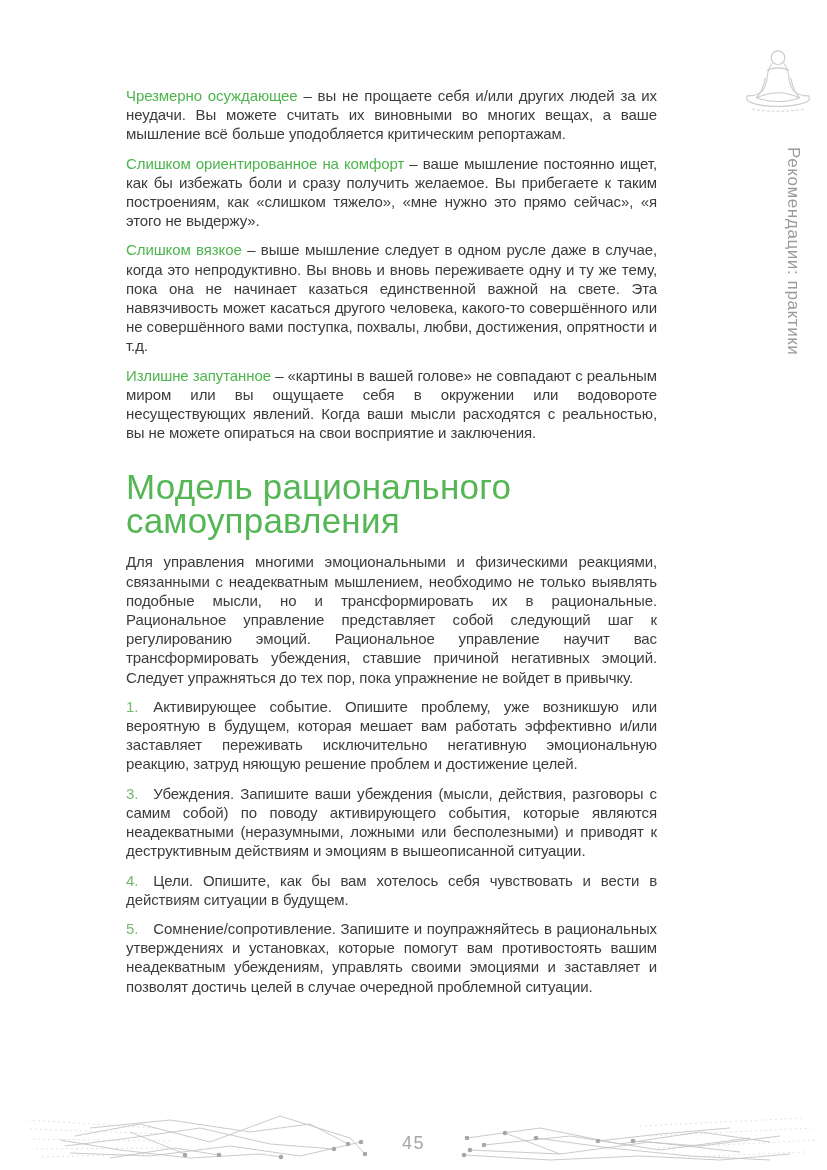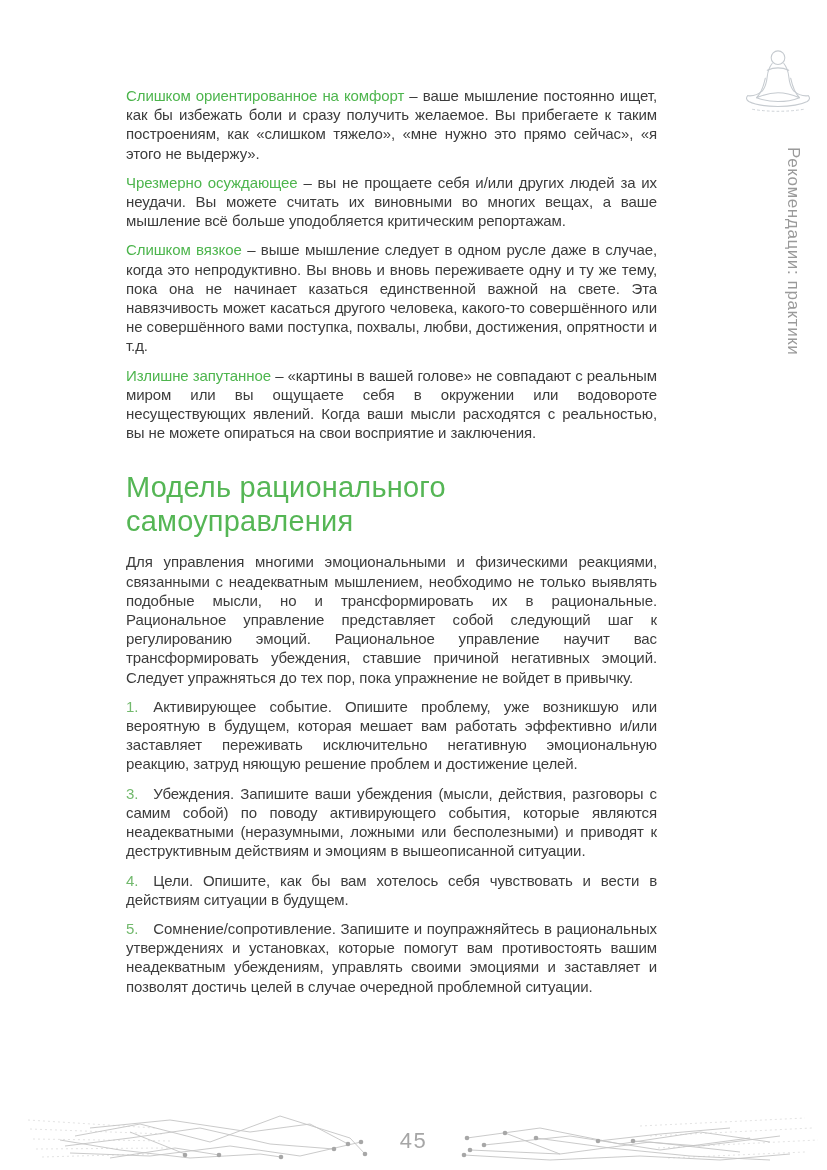--- a/index.html
+++ b/index.html
@@ -53,9 +53,9 @@
 
   <main class="content">
 
+    <p class="para"><span class="term">Чрезмерно осуждающее</span> <span>– вы не прощаете себя и/или других людей за их неудачи. Вы можете считать их виновными во многих вещах, а ваше мышление всё больше уподобляется критическим репортажам.</span></p>
+
     <p class="para"><span class="term">Слишком ориентированное на комфорт</span> <span>– ваше мышление постоянно ищет, как бы избежать боли и сразу получить желаемое. Вы прибегаете к таким построениям, как «слишком тяжело», «мне нужно это прямо сейчас», «я этого не выдержу».</span></p>
-
-    <p class="para"><span class="term">Чрезмерно осуждающее</span> <span>– вы не прощаете себя и/или других людей за их неудачи. Вы можете считать их виновными во многих вещах, а ваше мышление всё больше уподобляется критическим репортажам.</span></p>
 
     <p class="para"><span class="term">Слишком вязкое</span> <span>– выше мышление следует в одном русле даже в случае, когда это непродуктивно. Вы вновь и вновь переживаете одну и ту же тему, пока она не начинает казаться единственной важной на свете. Эта навязчивость может касаться другого человека, какого-то совершённого или не совершённого вами поступка, похвалы, любви, достижения, опрятности и т.д.</span></p>
 

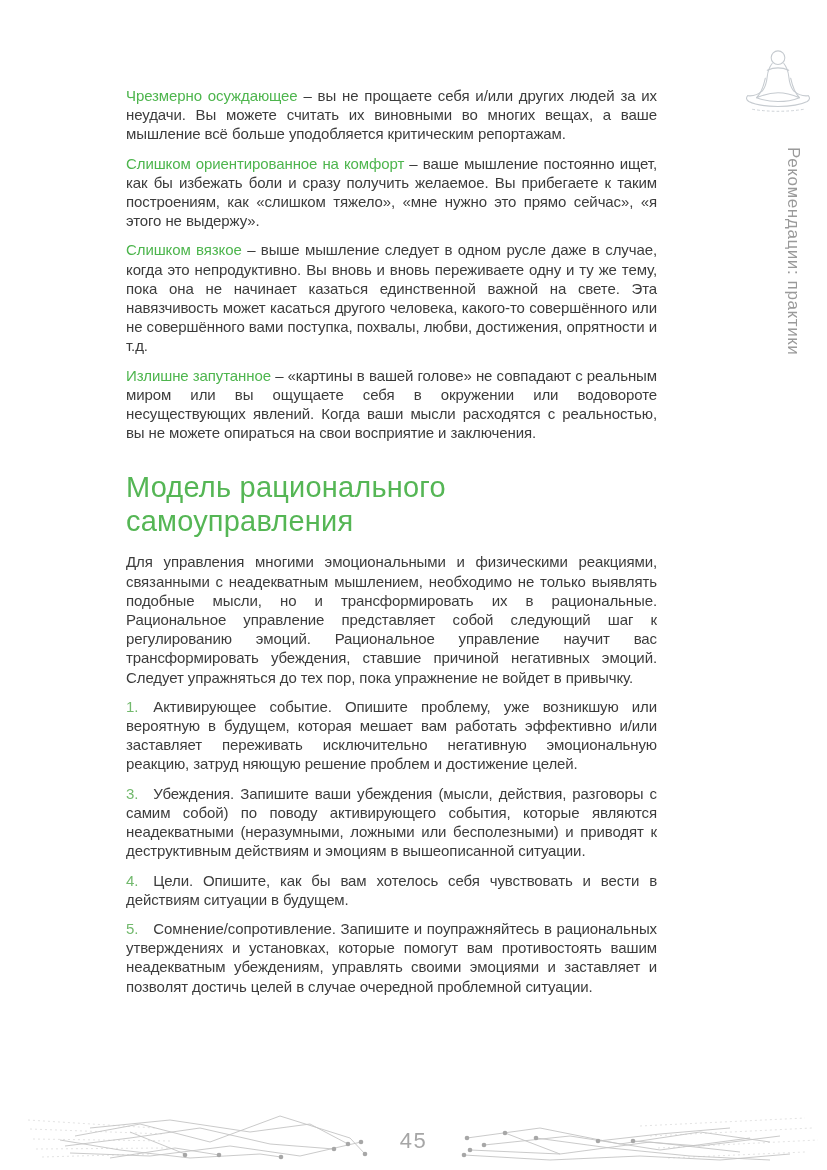--- a/index.html
+++ b/index.html
@@ -14,7 +14,7 @@
   }
   .term { color:#4db54d; }
   .title {
-    color:#55b655; font-size:29px; line-height:34px; font-weight:400;
+    color:#55b655; font-size:35px; line-height:34px; font-weight:400;
     margin:28px 0 14px 0; max-width:470px; letter-spacing:0.2px;
   }
   .step .num { color:#72b96d; margin-right:15px; }

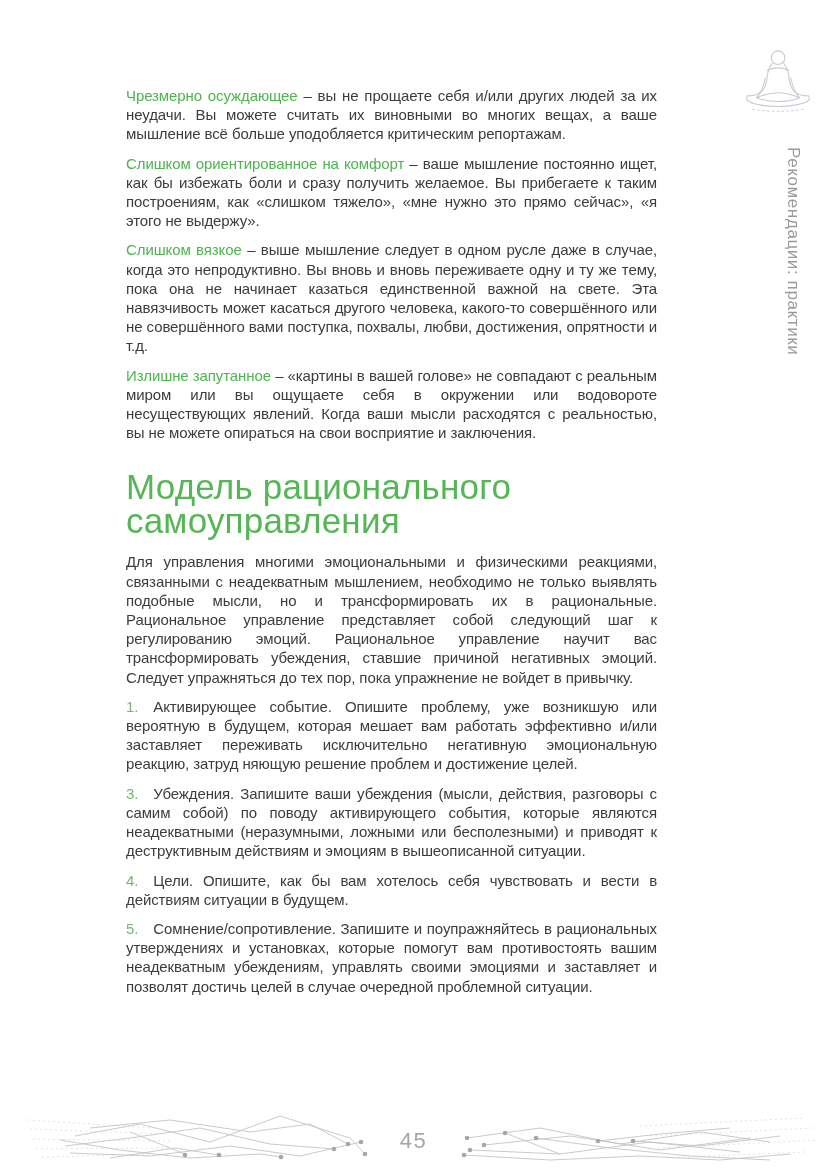--- a/index.html
+++ b/index.html
@@ -28,7 +28,7 @@
   .footer { position:absolute; left:0; bottom:0; width:827px; height:72px; }
   .pagenum {
     position:absolute; left:0; right:0; bottom:16px; text-align:center;
-    font-size:22px; color:#a6a6a6; letter-spacing:1.5px;
+    font-size:18px; color:#a6a6a6; letter-spacing:1.5px;
   }
 </style>
 </head>

